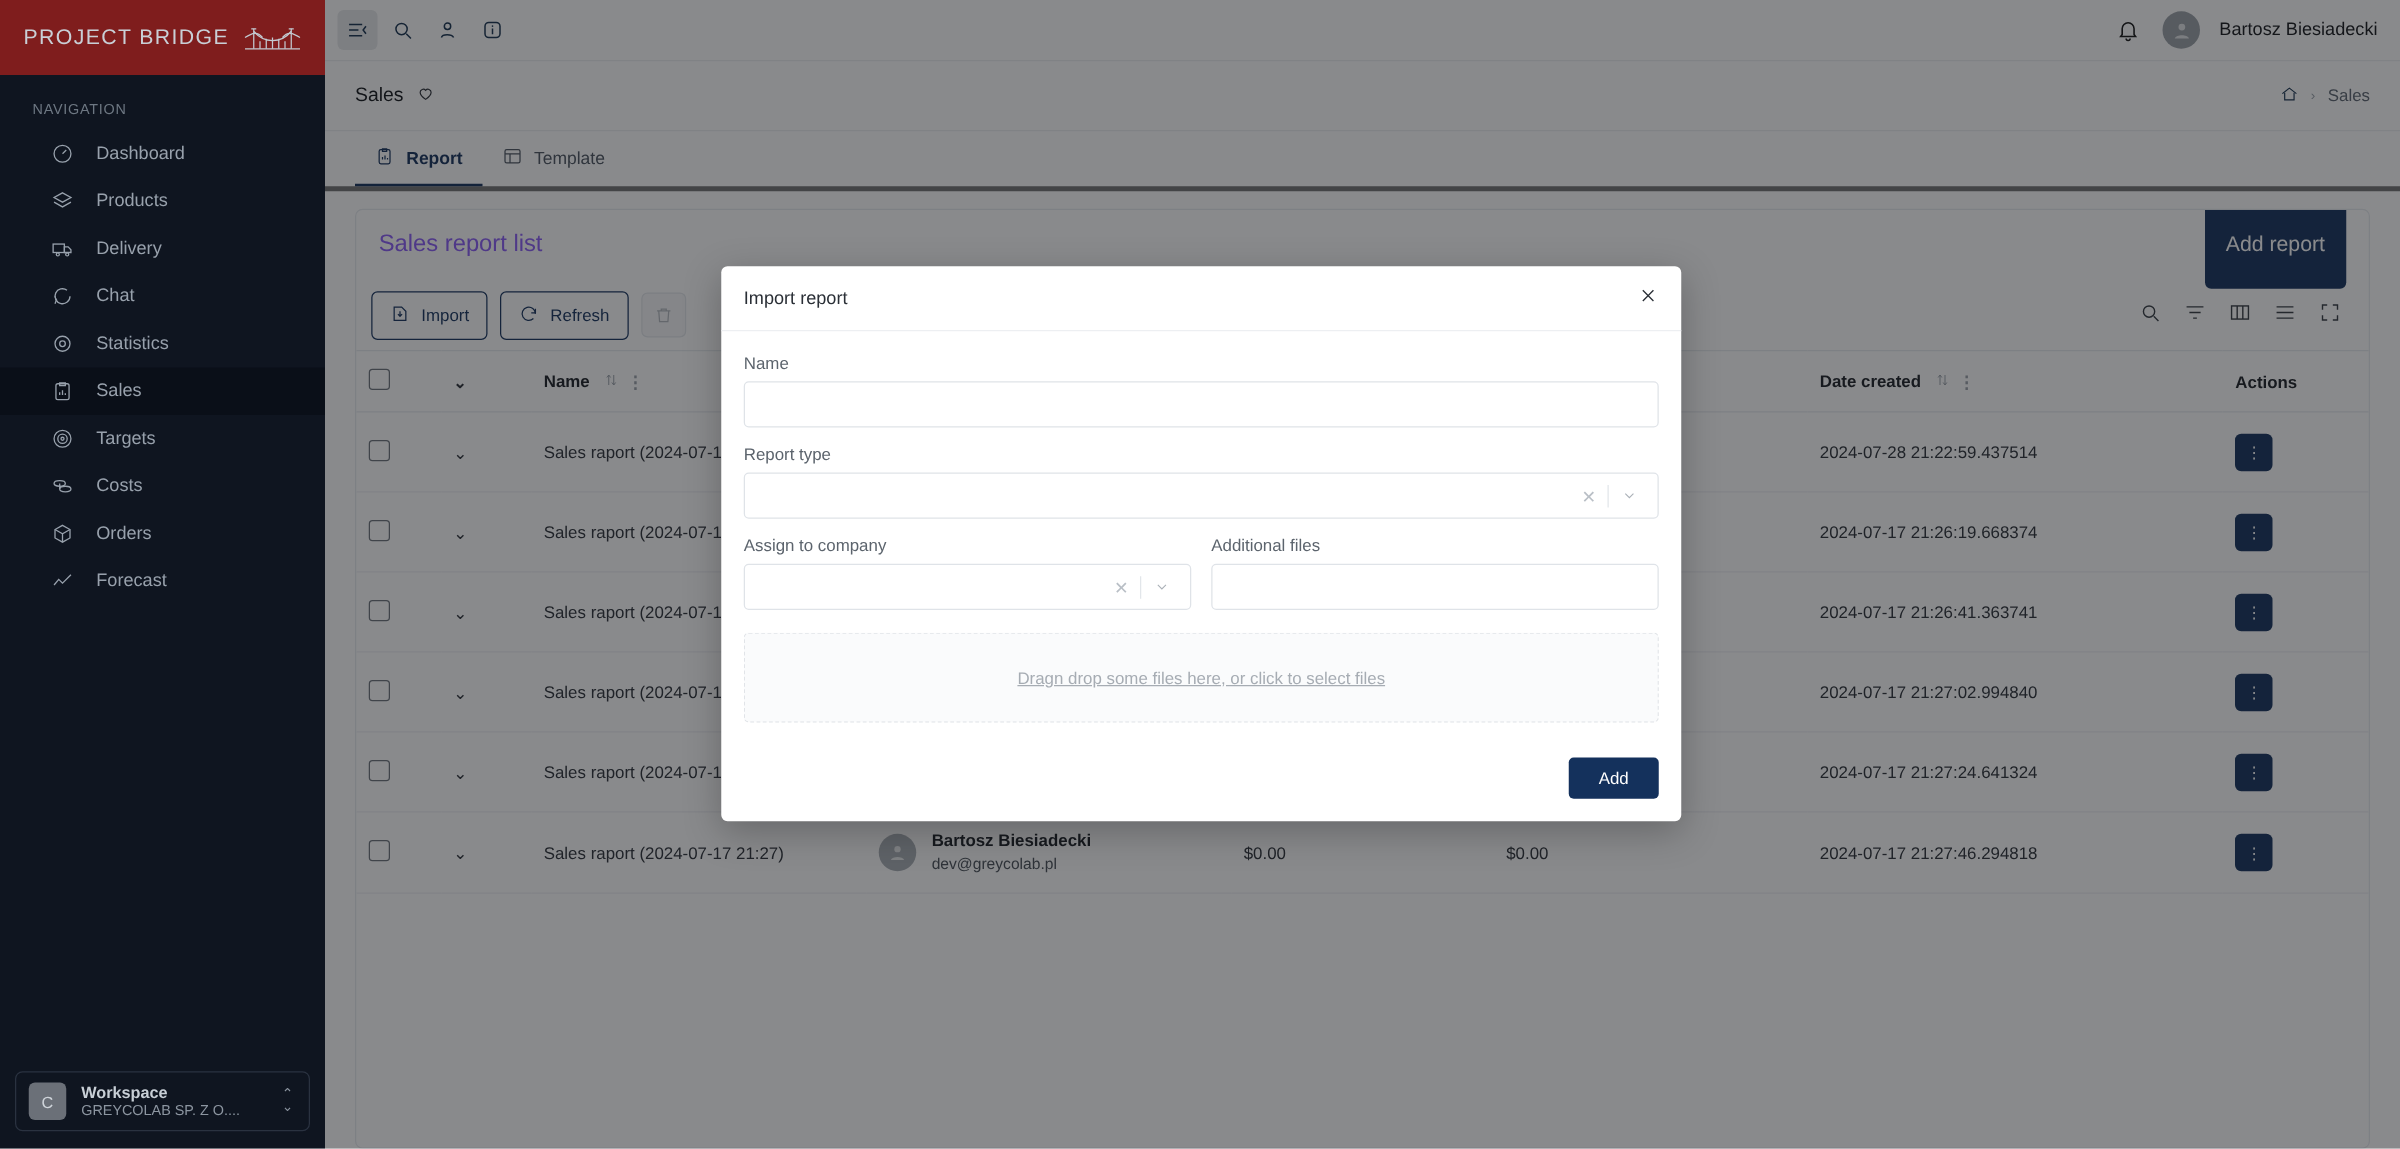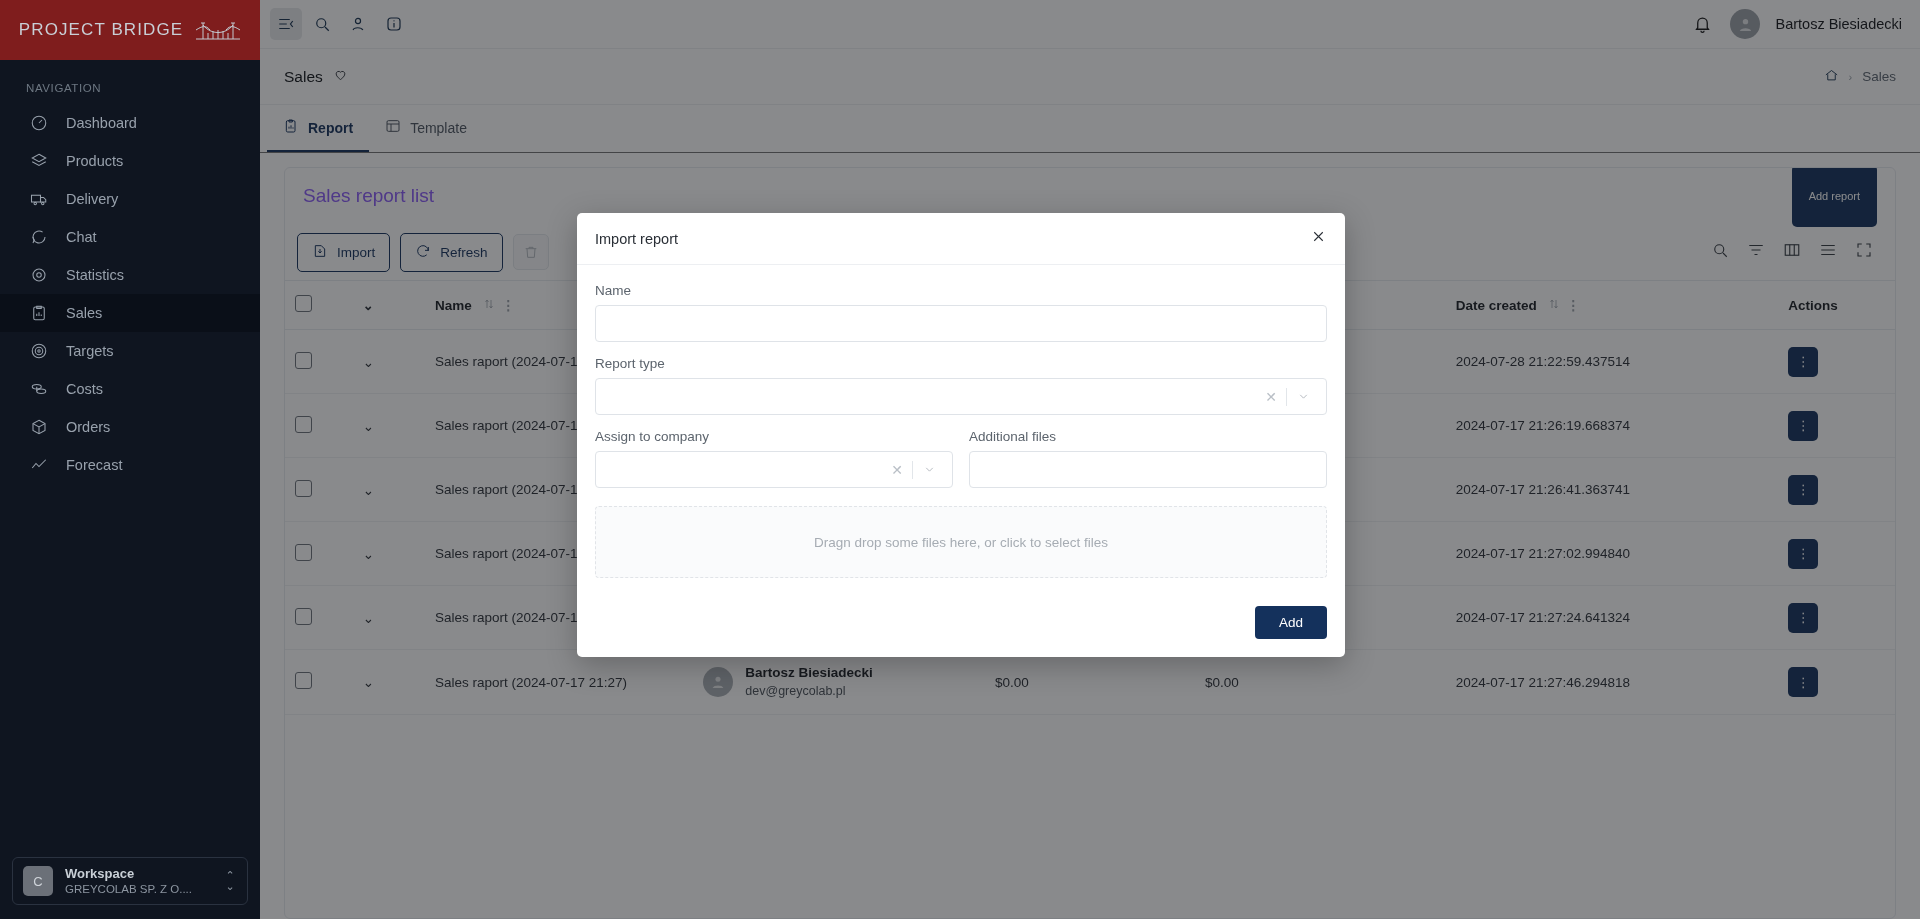--- a/index.html
+++ b/index.html
@@ -33,7 +33,7 @@
   .nav-list { display: flex; flex-direction: column; }
   .nav-item {
     height: 38px; display: flex; align-items: center; gap: 18px;
-    padding-left: 29px; color: #98a1ac; font-size: 14.5px; cursor: pointer;
+    padding-left: 40px; color: #98a1ac; font-size: 14.5px; cursor: pointer;
   }
   .nav-item.active { background: #0a0f18; }
   .nav-icon { width: 19px; height: 19px; display: inline-flex; align-items: center; justify-content: center; flex: 0 0 19px; }

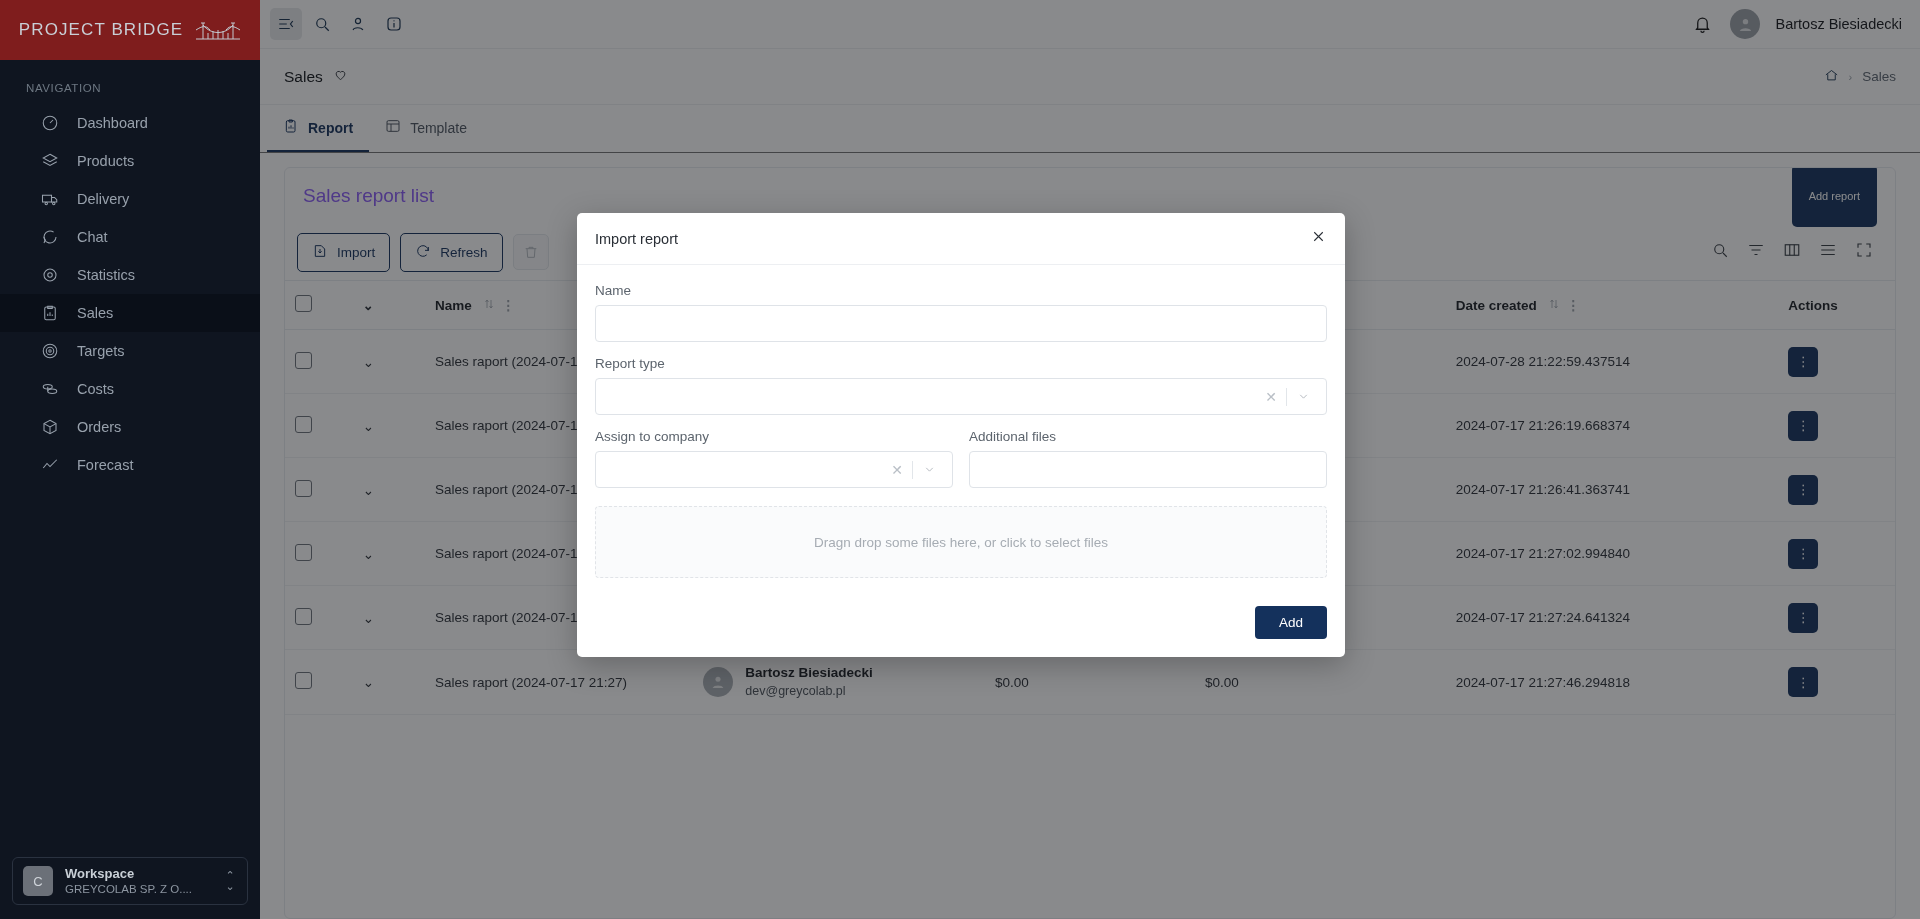--- a/index.html
+++ b/index.html
@@ -86,7 +86,7 @@
   .breadcrumb svg { width: 15px; height: 15px; stroke: #16314e; fill: none; stroke-width: 1.5; }
   .crumb-sep { color: #9aa1a9; font-size: 11px; }
 
-  .tabsbar { height: 48px; display: flex; align-items: stretch; padding: 0 7px; border-bottom: 1px solid #737373; }
+  .tabsbar { height: 48px; display: flex; align-items: stretch; padding: 0 24px; border-bottom: 4px solid #737373; }
   .tab {
     display: flex; align-items: center; gap: 9px; padding: 0 16px;
     font-size: 14px; color: #4c5560; cursor: pointer; border-bottom: 2px solid transparent;

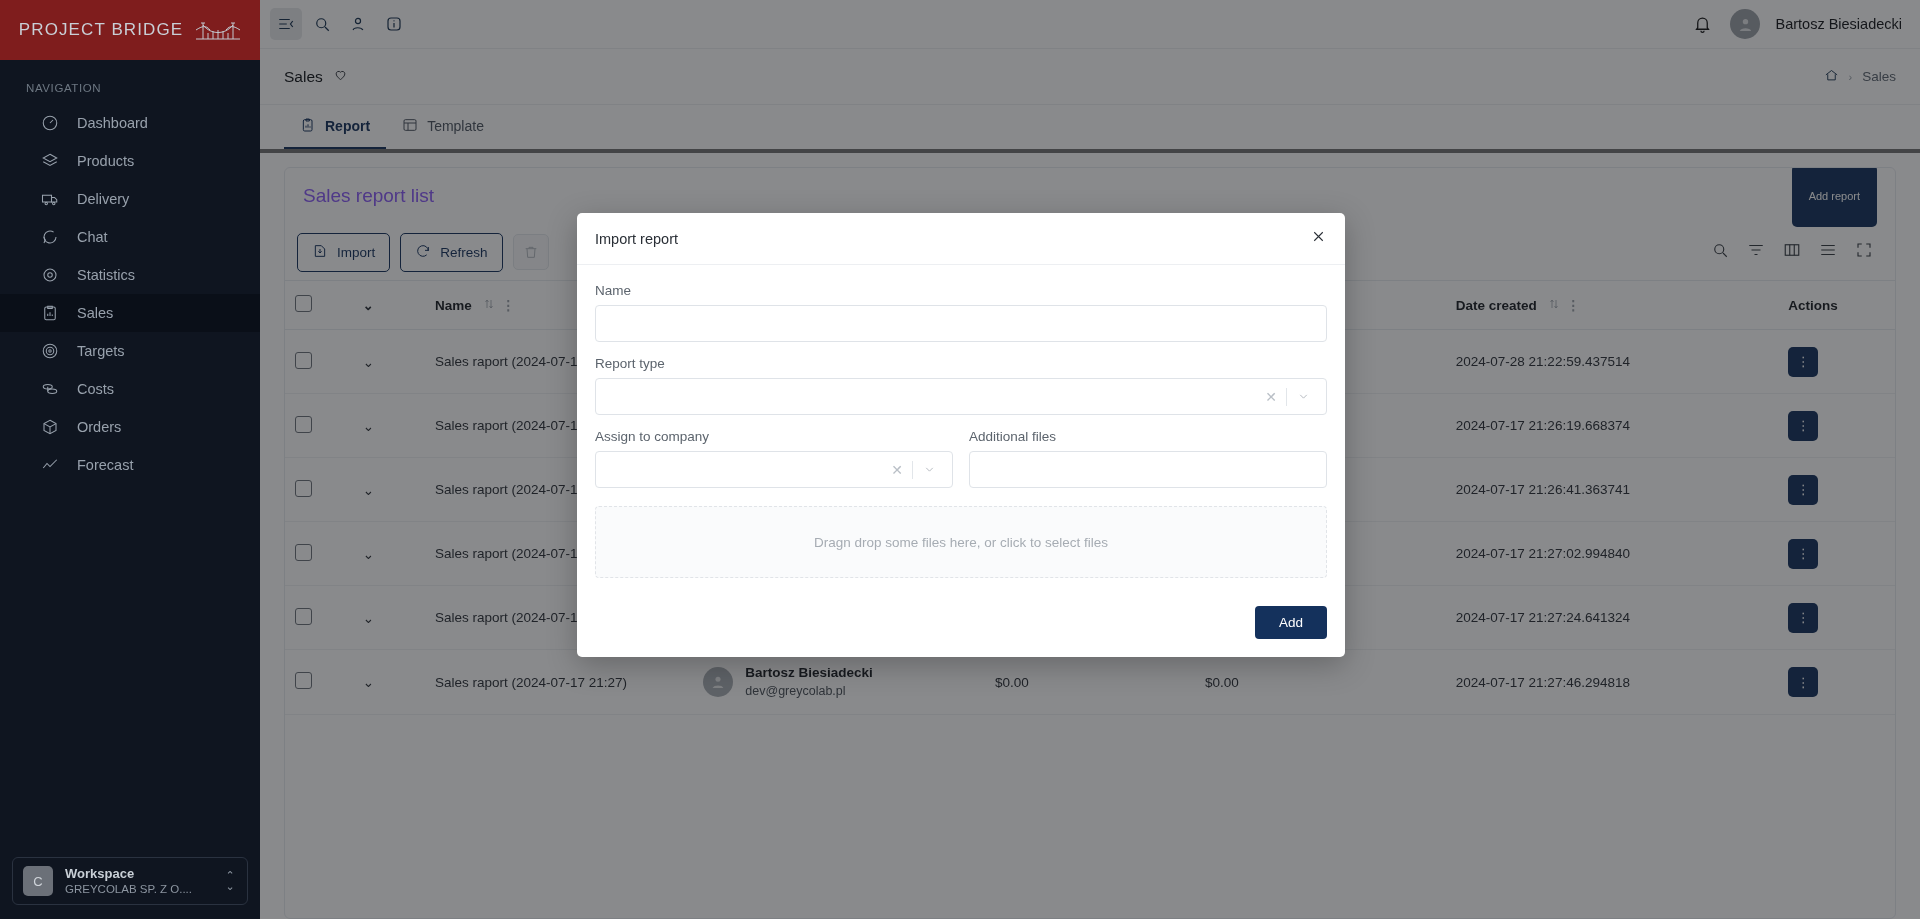--- a/index.html
+++ b/index.html
@@ -98,7 +98,7 @@
   .panel-head { height: 56px; display: flex; align-items: center; padding: 0 18px; }
   .panel-title { font-size: 19px; color: #8b5cf6; }
   .btn-primary {
-    margin-left: auto; background: #14315c; color: #fff; font-size: 11px;
+    margin-left: auto; background: #14315c; color: #fff; font-size: 17px;
     border: none; border-radius: 5px; padding: 25px 17px; cursor: pointer;
   }
   .toolbar { height: 56px; display: flex; align-items: center; padding: 0 12px; gap: 10px; }

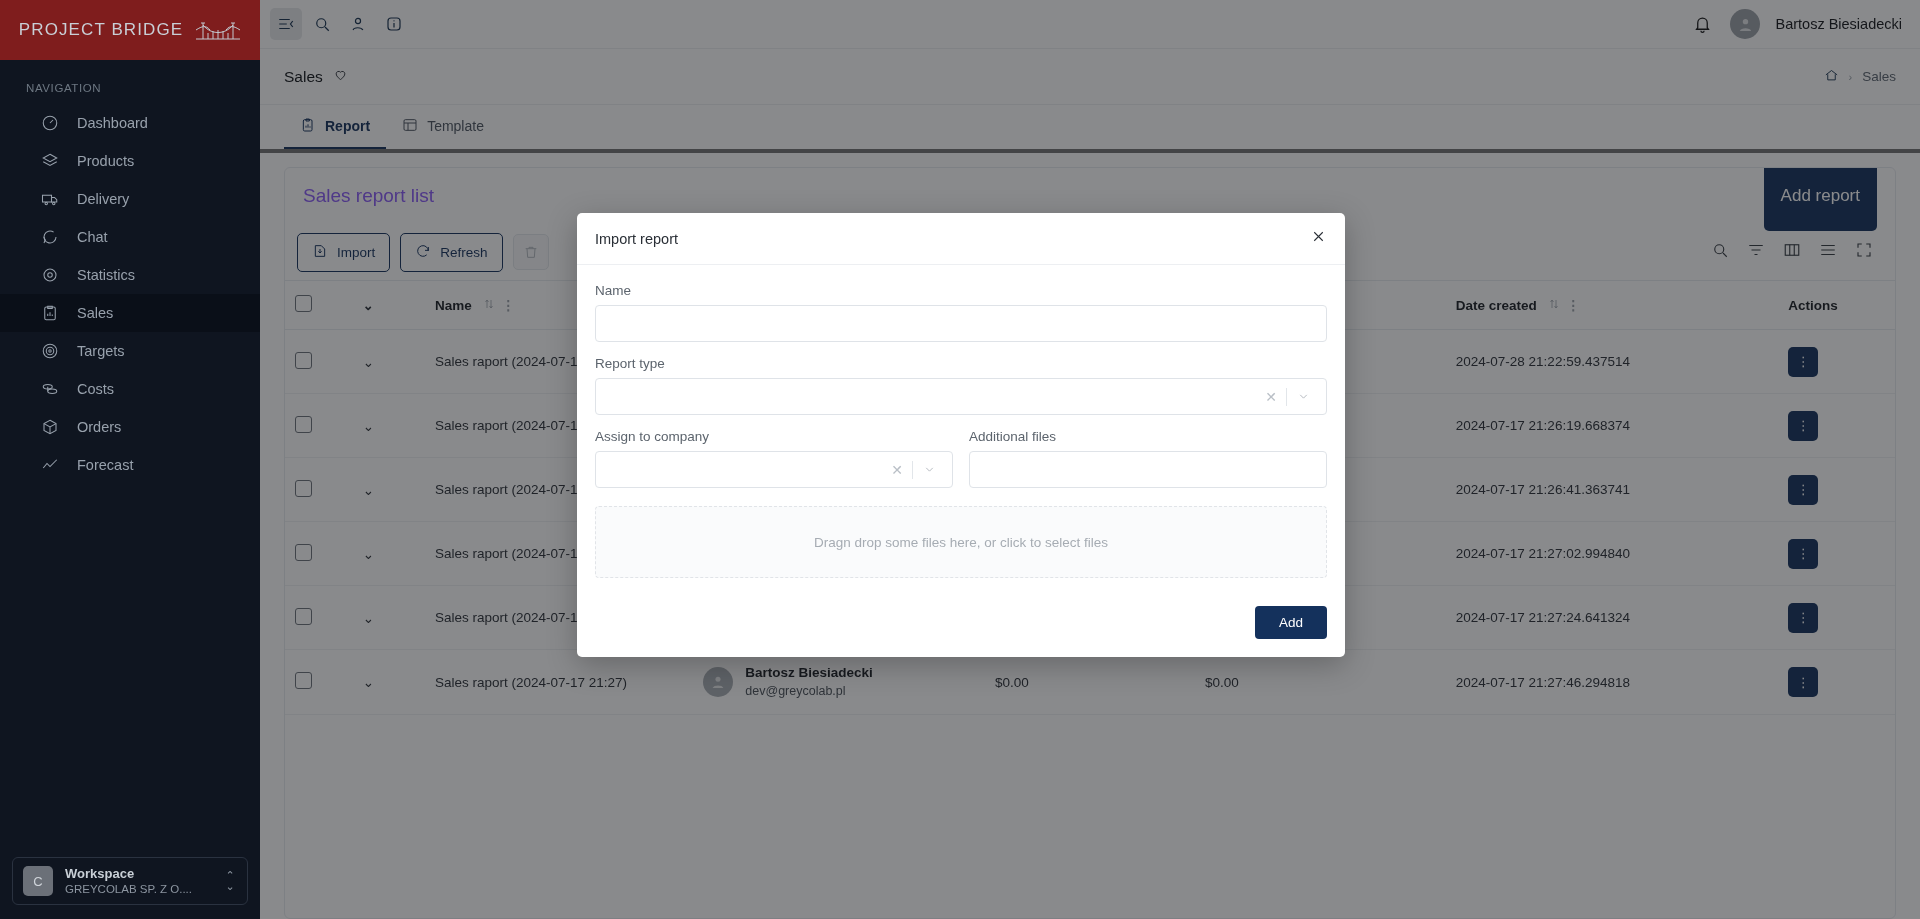--- a/index.html
+++ b/index.html
@@ -179,7 +179,7 @@
   .dropzone {
     border: 1.5px dashed #e1e4e8; background: #fafbfc; border-radius: 4px;
     height: 72px; display: flex; align-items: center; justify-content: center;
-    font-size: 13.5px; color: #a6acb3; cursor: pointer; margin-top: 4px;
+    font-size: 13.5px; color: #a6acb3; cursor: pointer; margin-top: 4px; text-decoration: underline;
   }
   .modal-foot { display: flex; justify-content: flex-end; padding: 14px 18px 18px 18px; }
   .btn-add {

